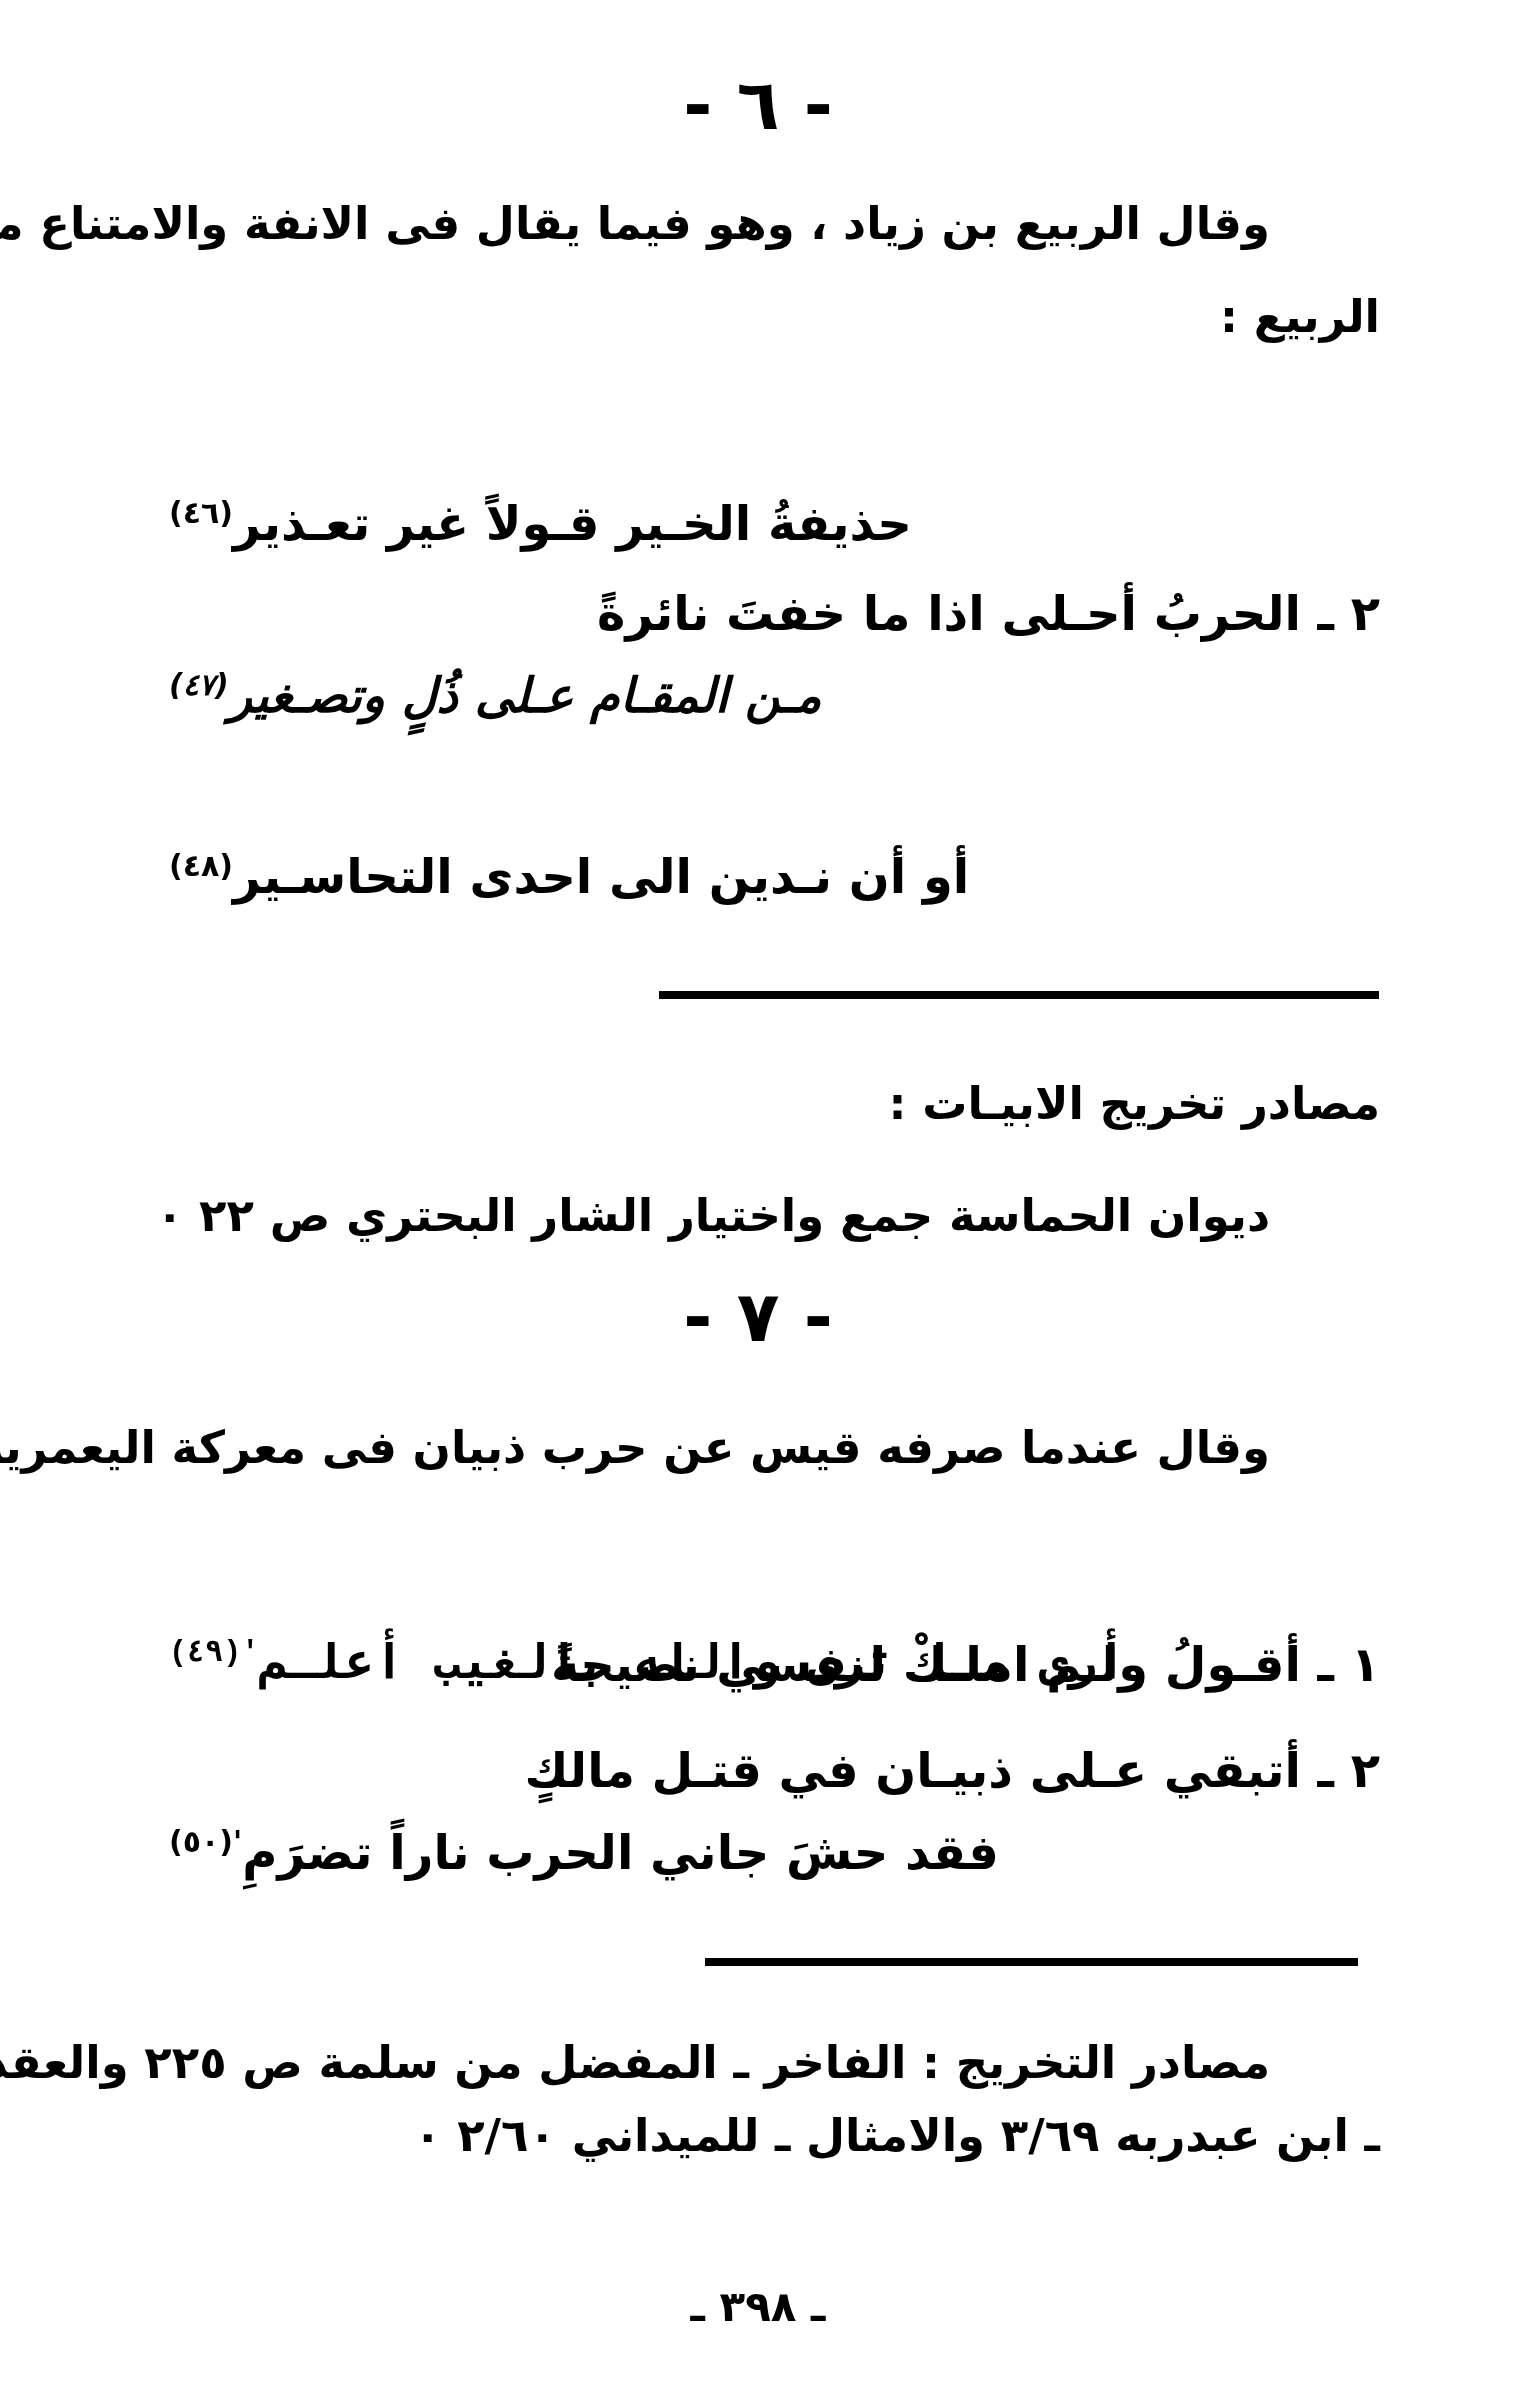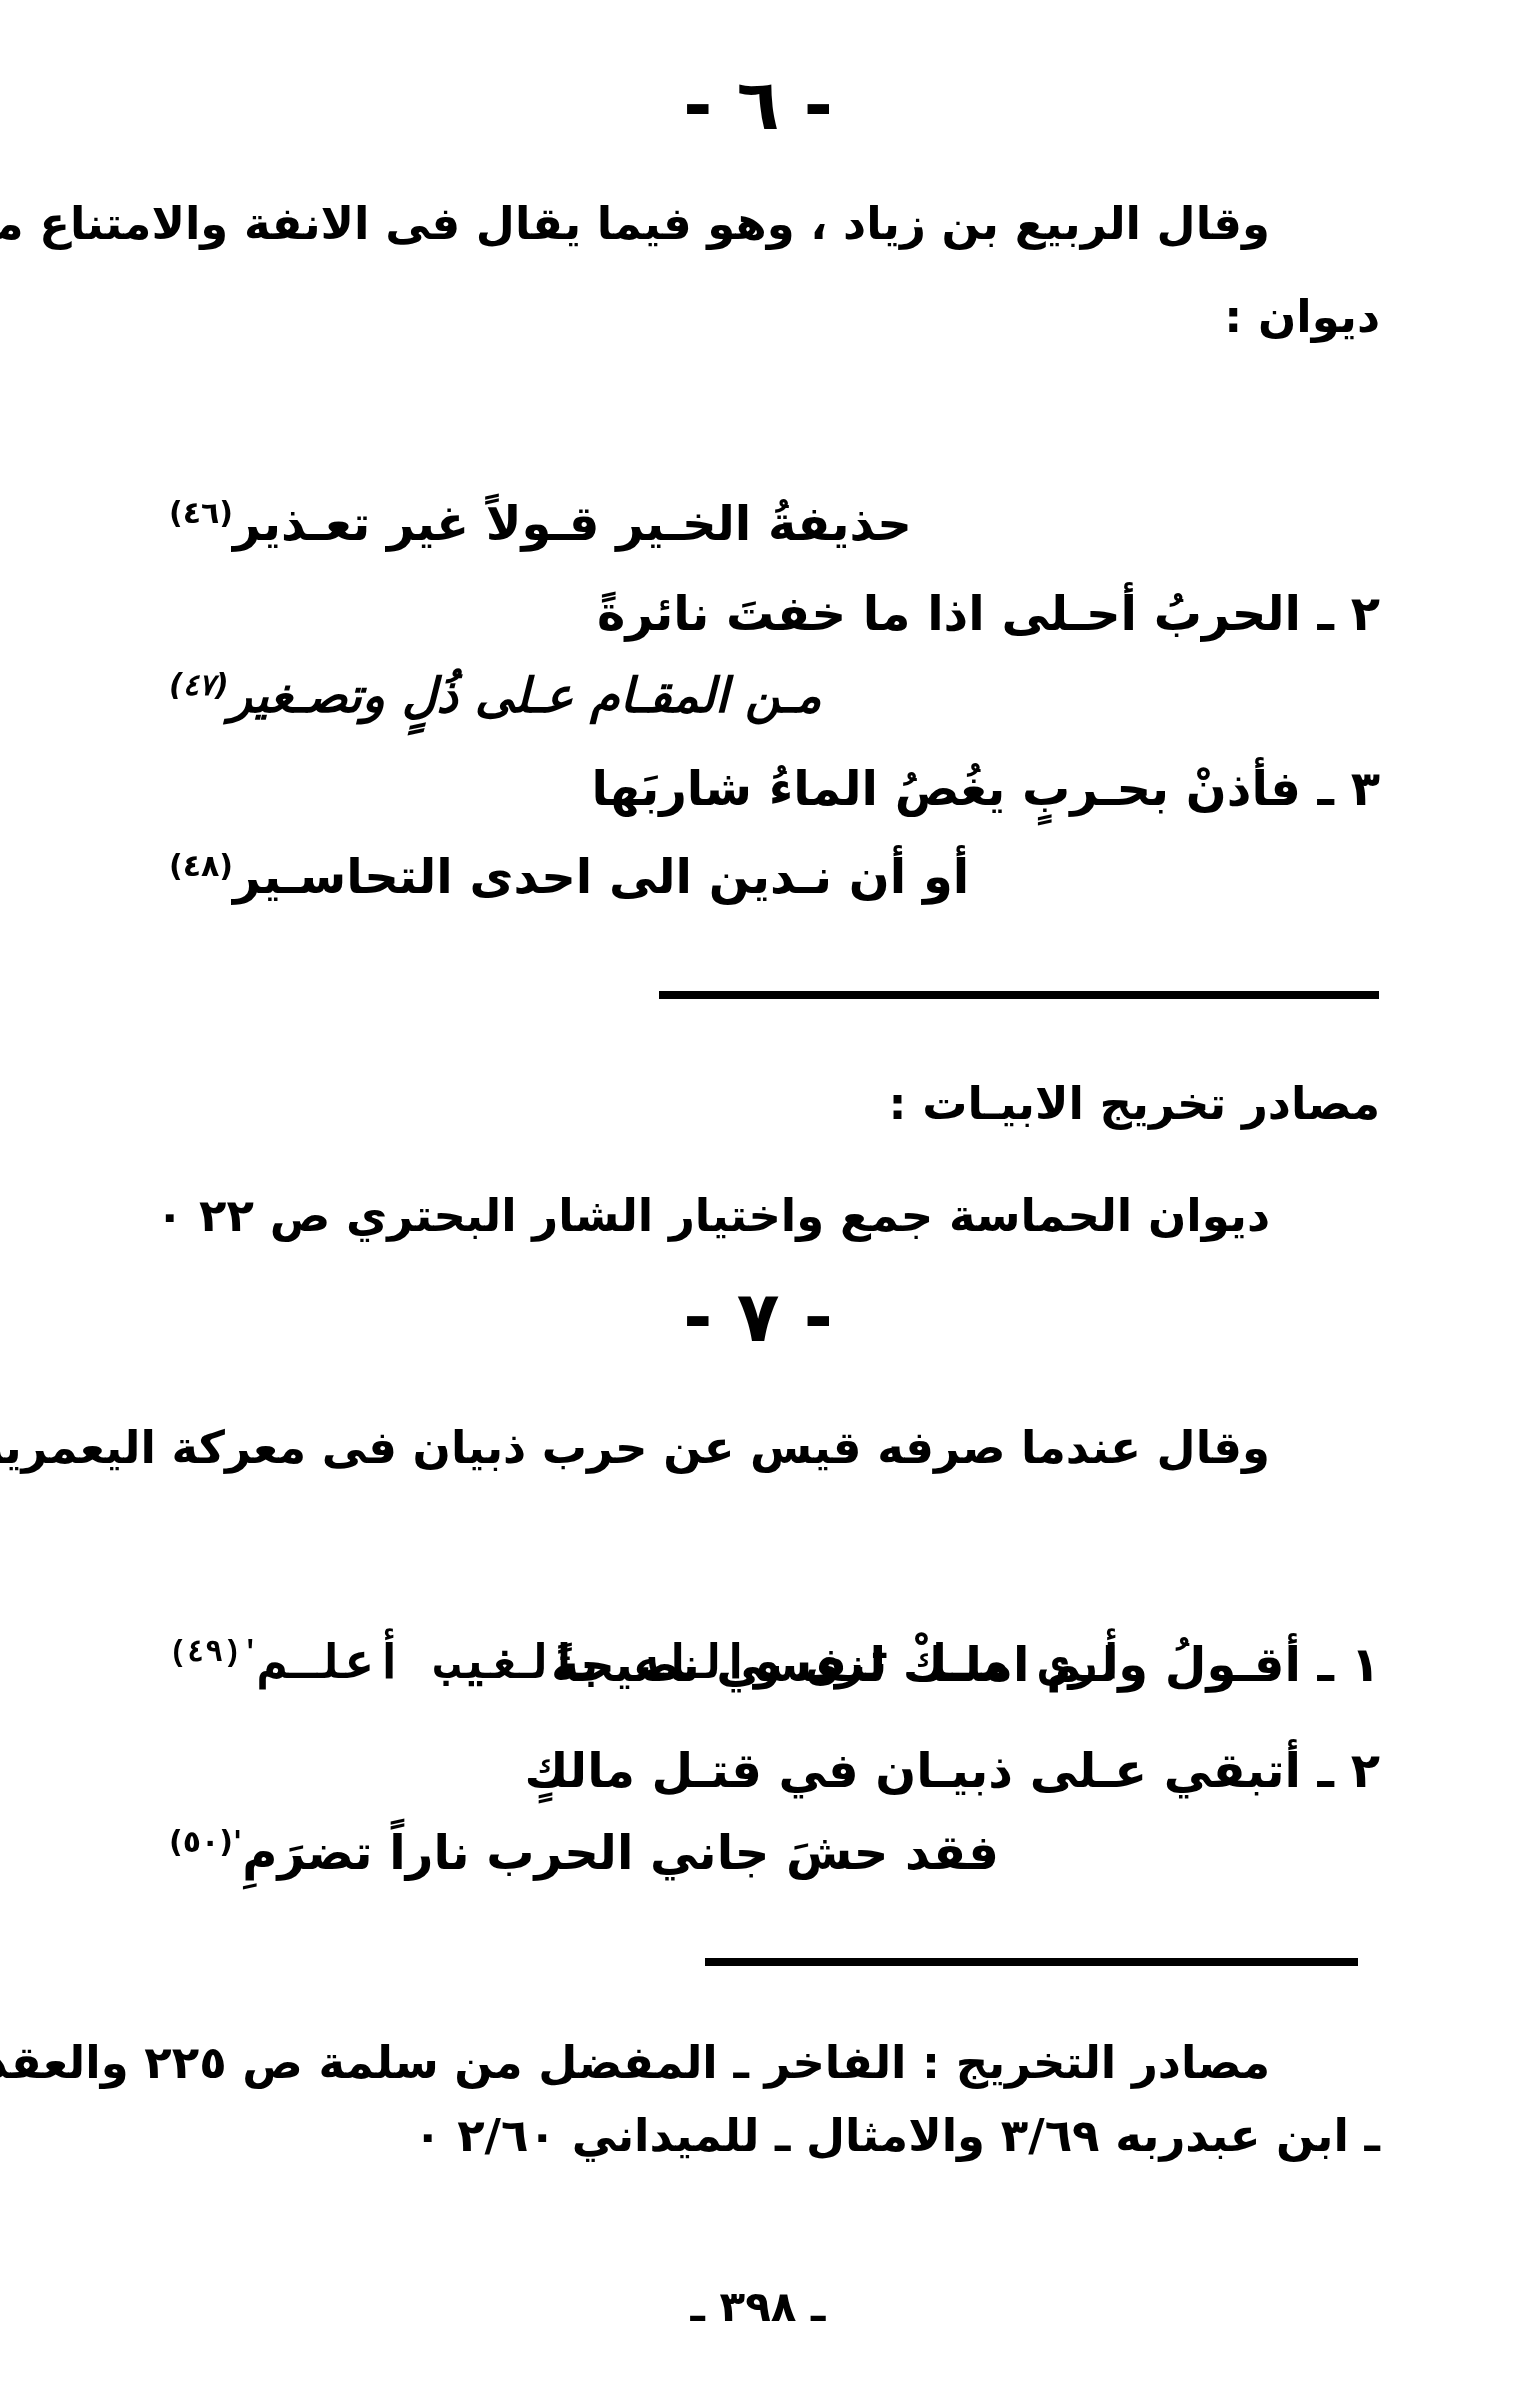--- a/index.html
+++ b/index.html
@@ -64,7 +64,7 @@
   <div class="abs section-num" style="left:583px; top:64px;">- ٦ -</div>
 
   <div class="abs prose" style="right:245px; top:201px;">وقال الربيع بن زياد ، وهو فيما يقال فى الانفة والامتناع من الضيم</div>
-  <div class="abs prose" style="right:135px; top:294px;">ديوان :</div>
+  <div class="abs prose" style="right:135px; top:294px;">الربيع :</div>
 
   <div class="abs verse" style="left:169px; top:498px;">
     <span>حذيفةُ الخـير قـولاً غير تعـذير</span><span class="fn">(٤٦)</span>

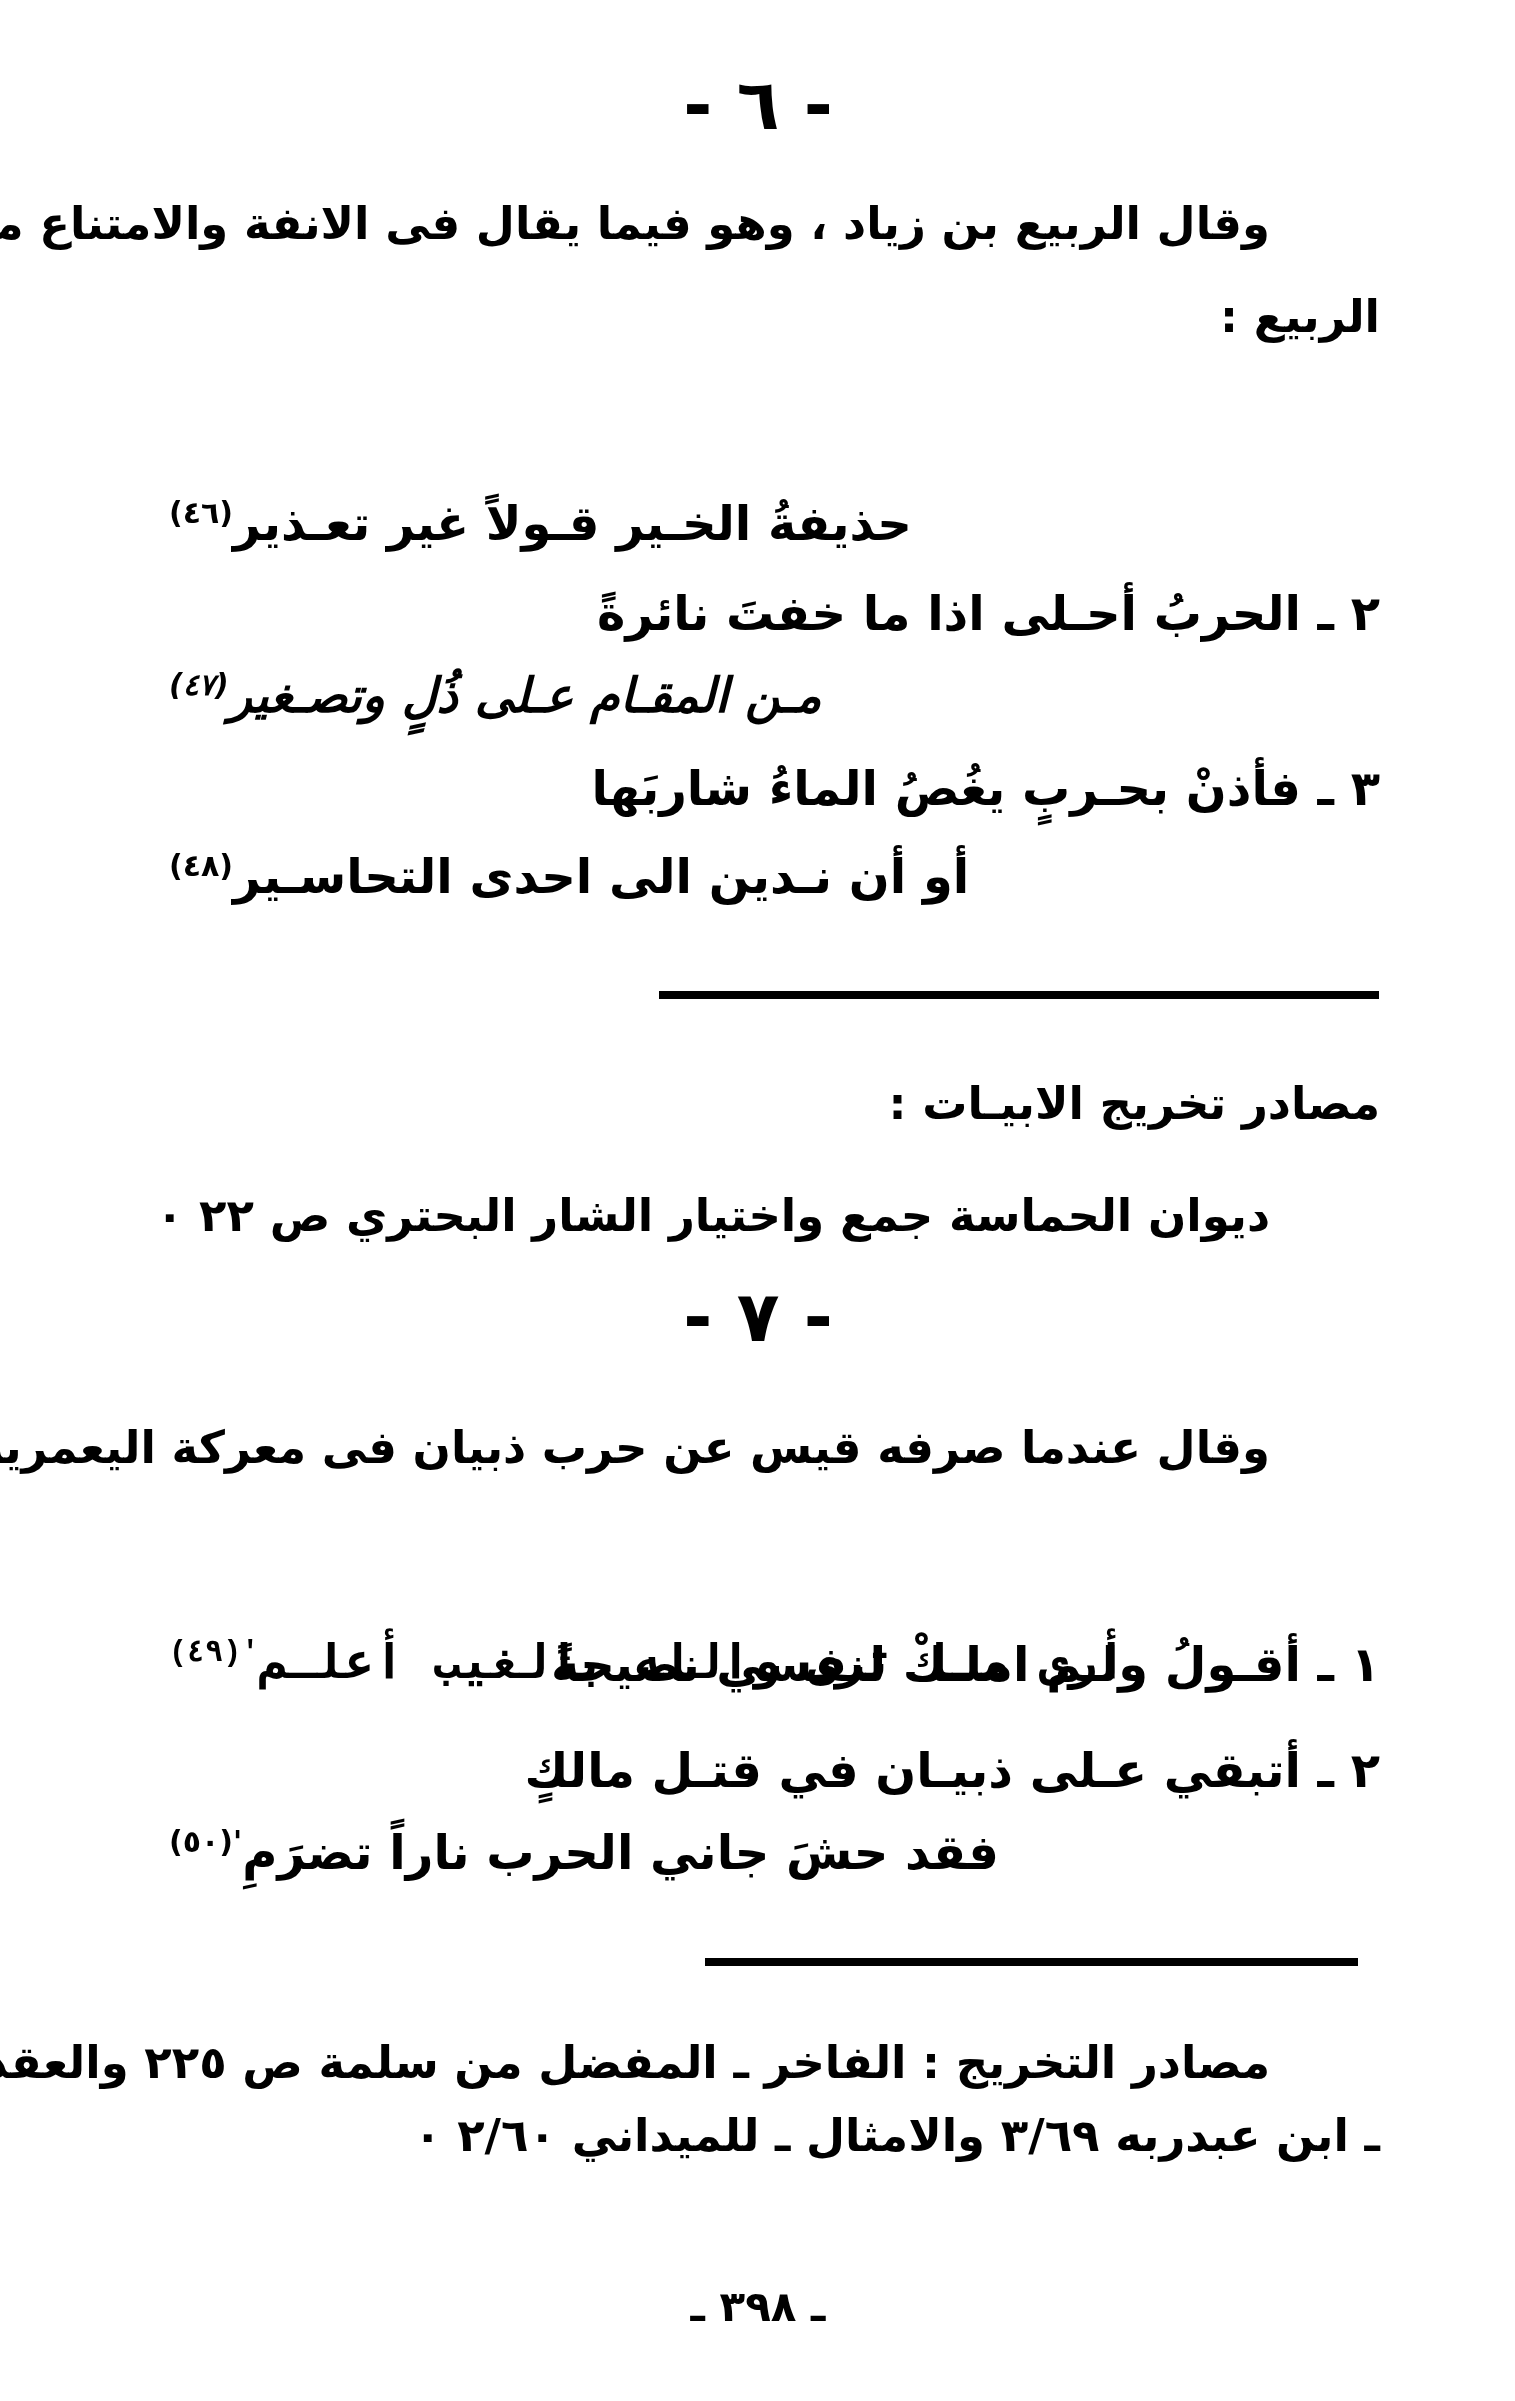--- a/index.html
+++ b/index.html
@@ -75,7 +75,6 @@
     <span>مـن المقـام عـلى ذُلٍ وتصـغير</span><span class="fn">(٤٧)</span>
   </div>
 
-  <div class="abs verse" style="right:135px; top:764px;">٣ ـ فأذنْ بحـربٍ يغُصُ الماءُ شاربَها</div>
   <div class="abs verse" style="left:169px; top:851px;">
     <span>أو أن نـدين الى احدى التحاسـير</span><span class="fn">(٤٨)</span>
   </div>

